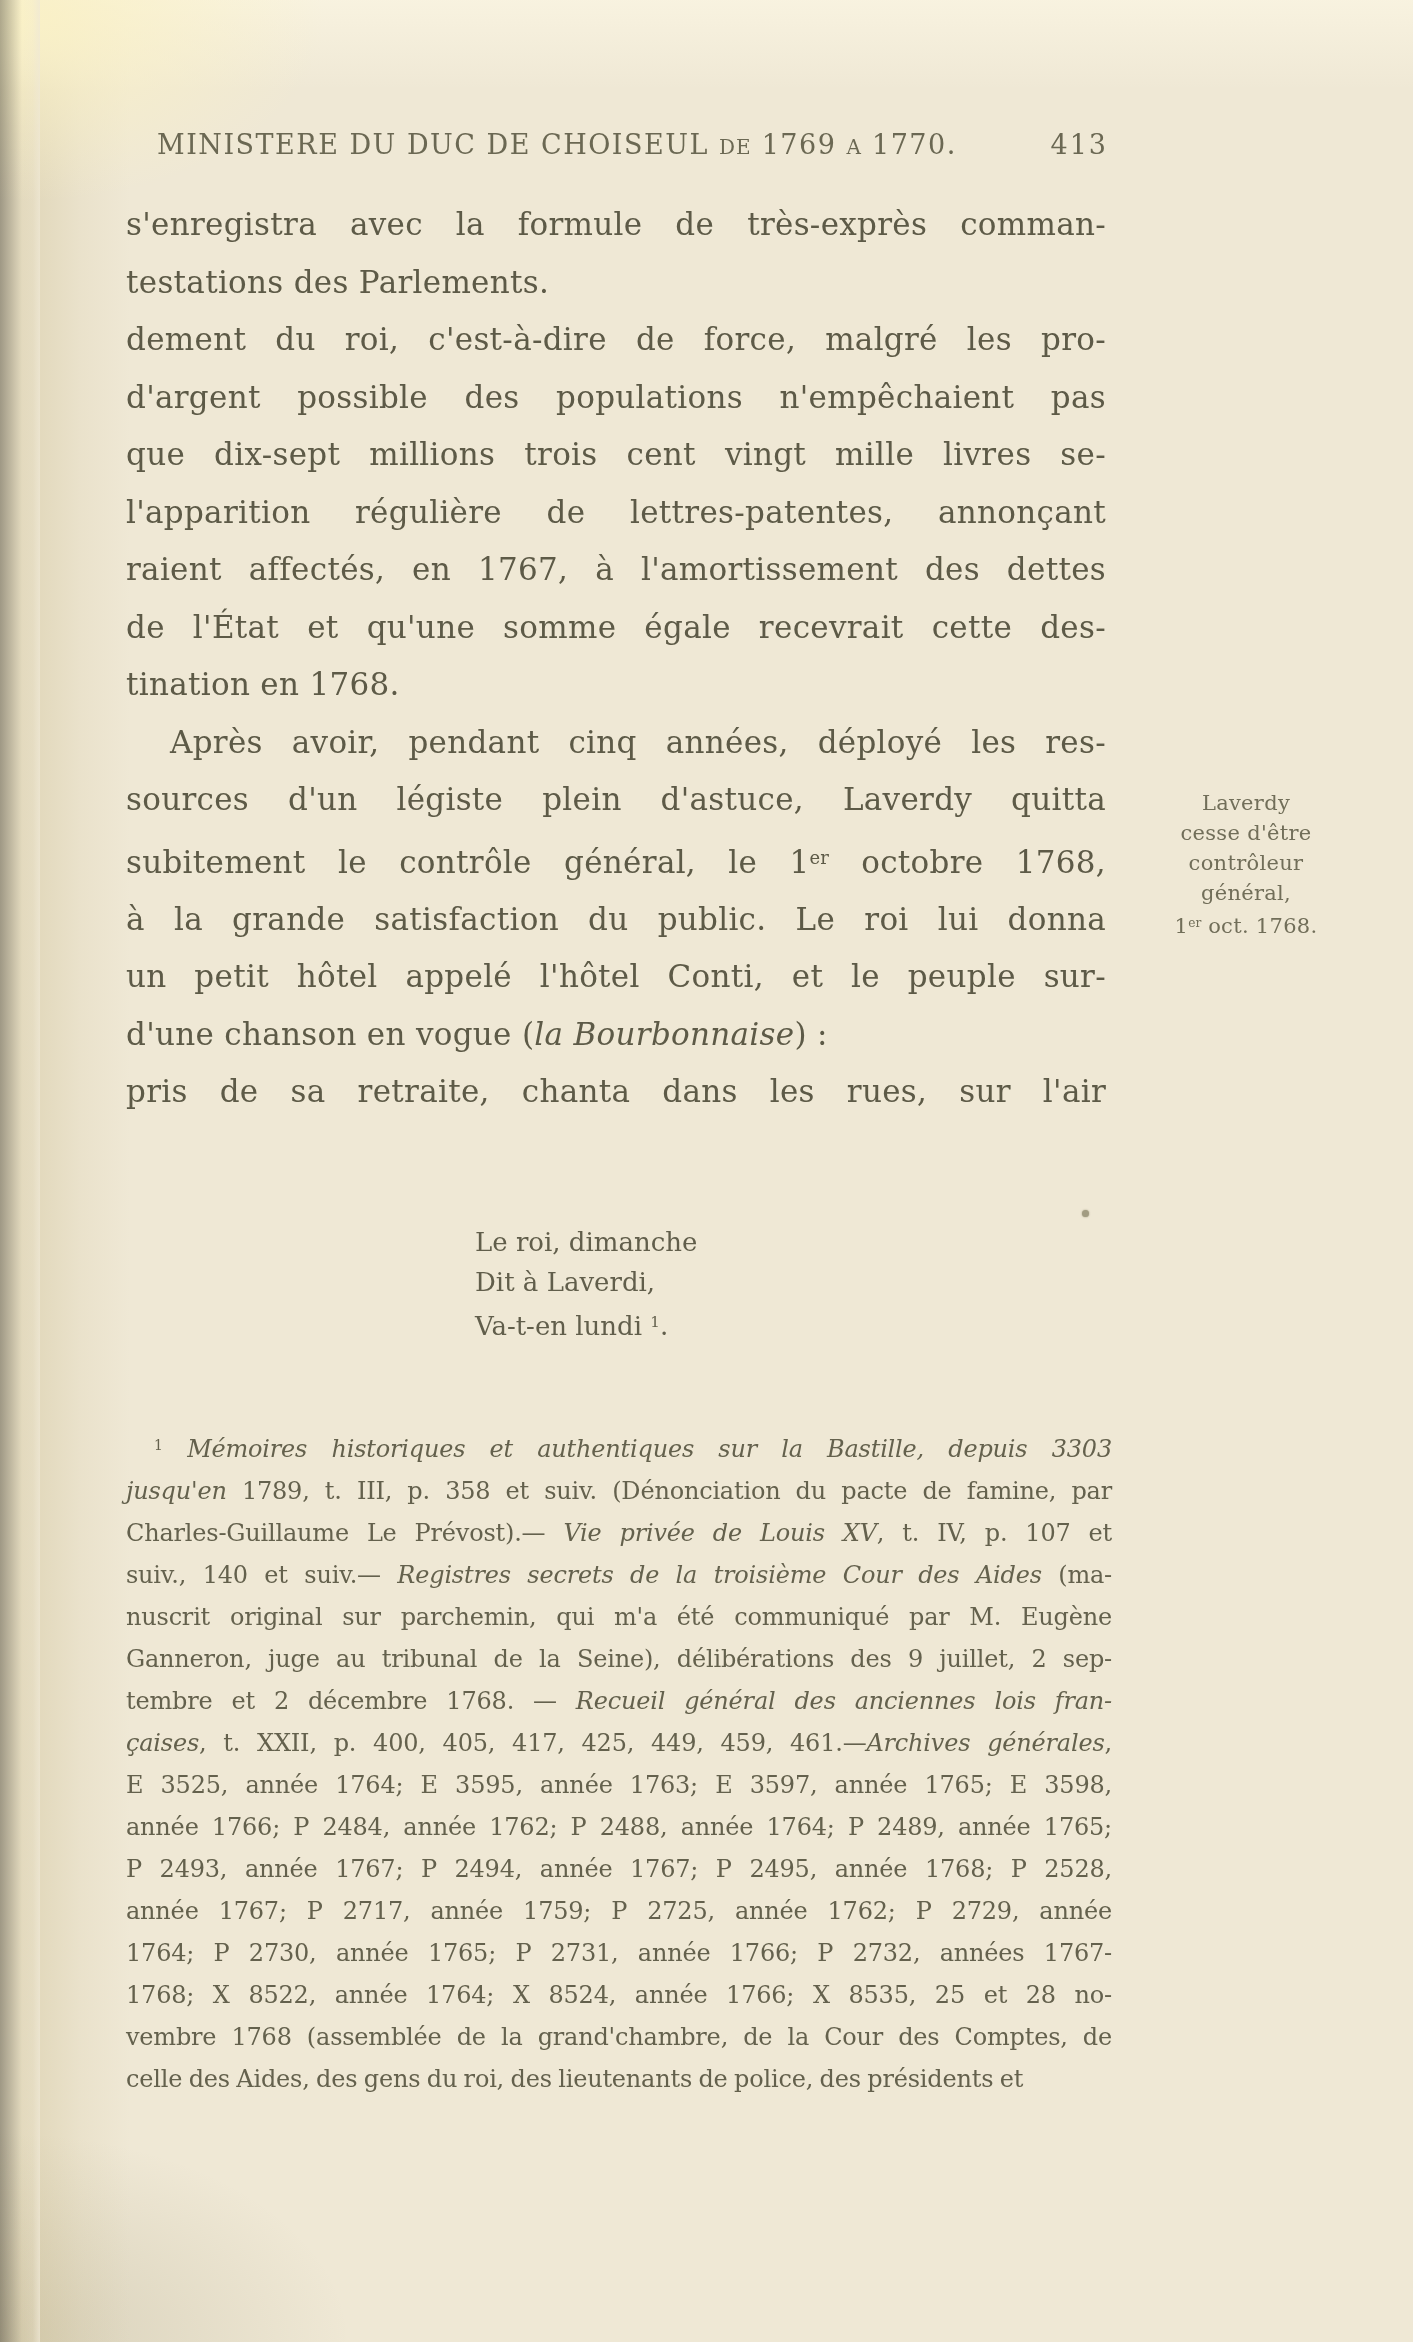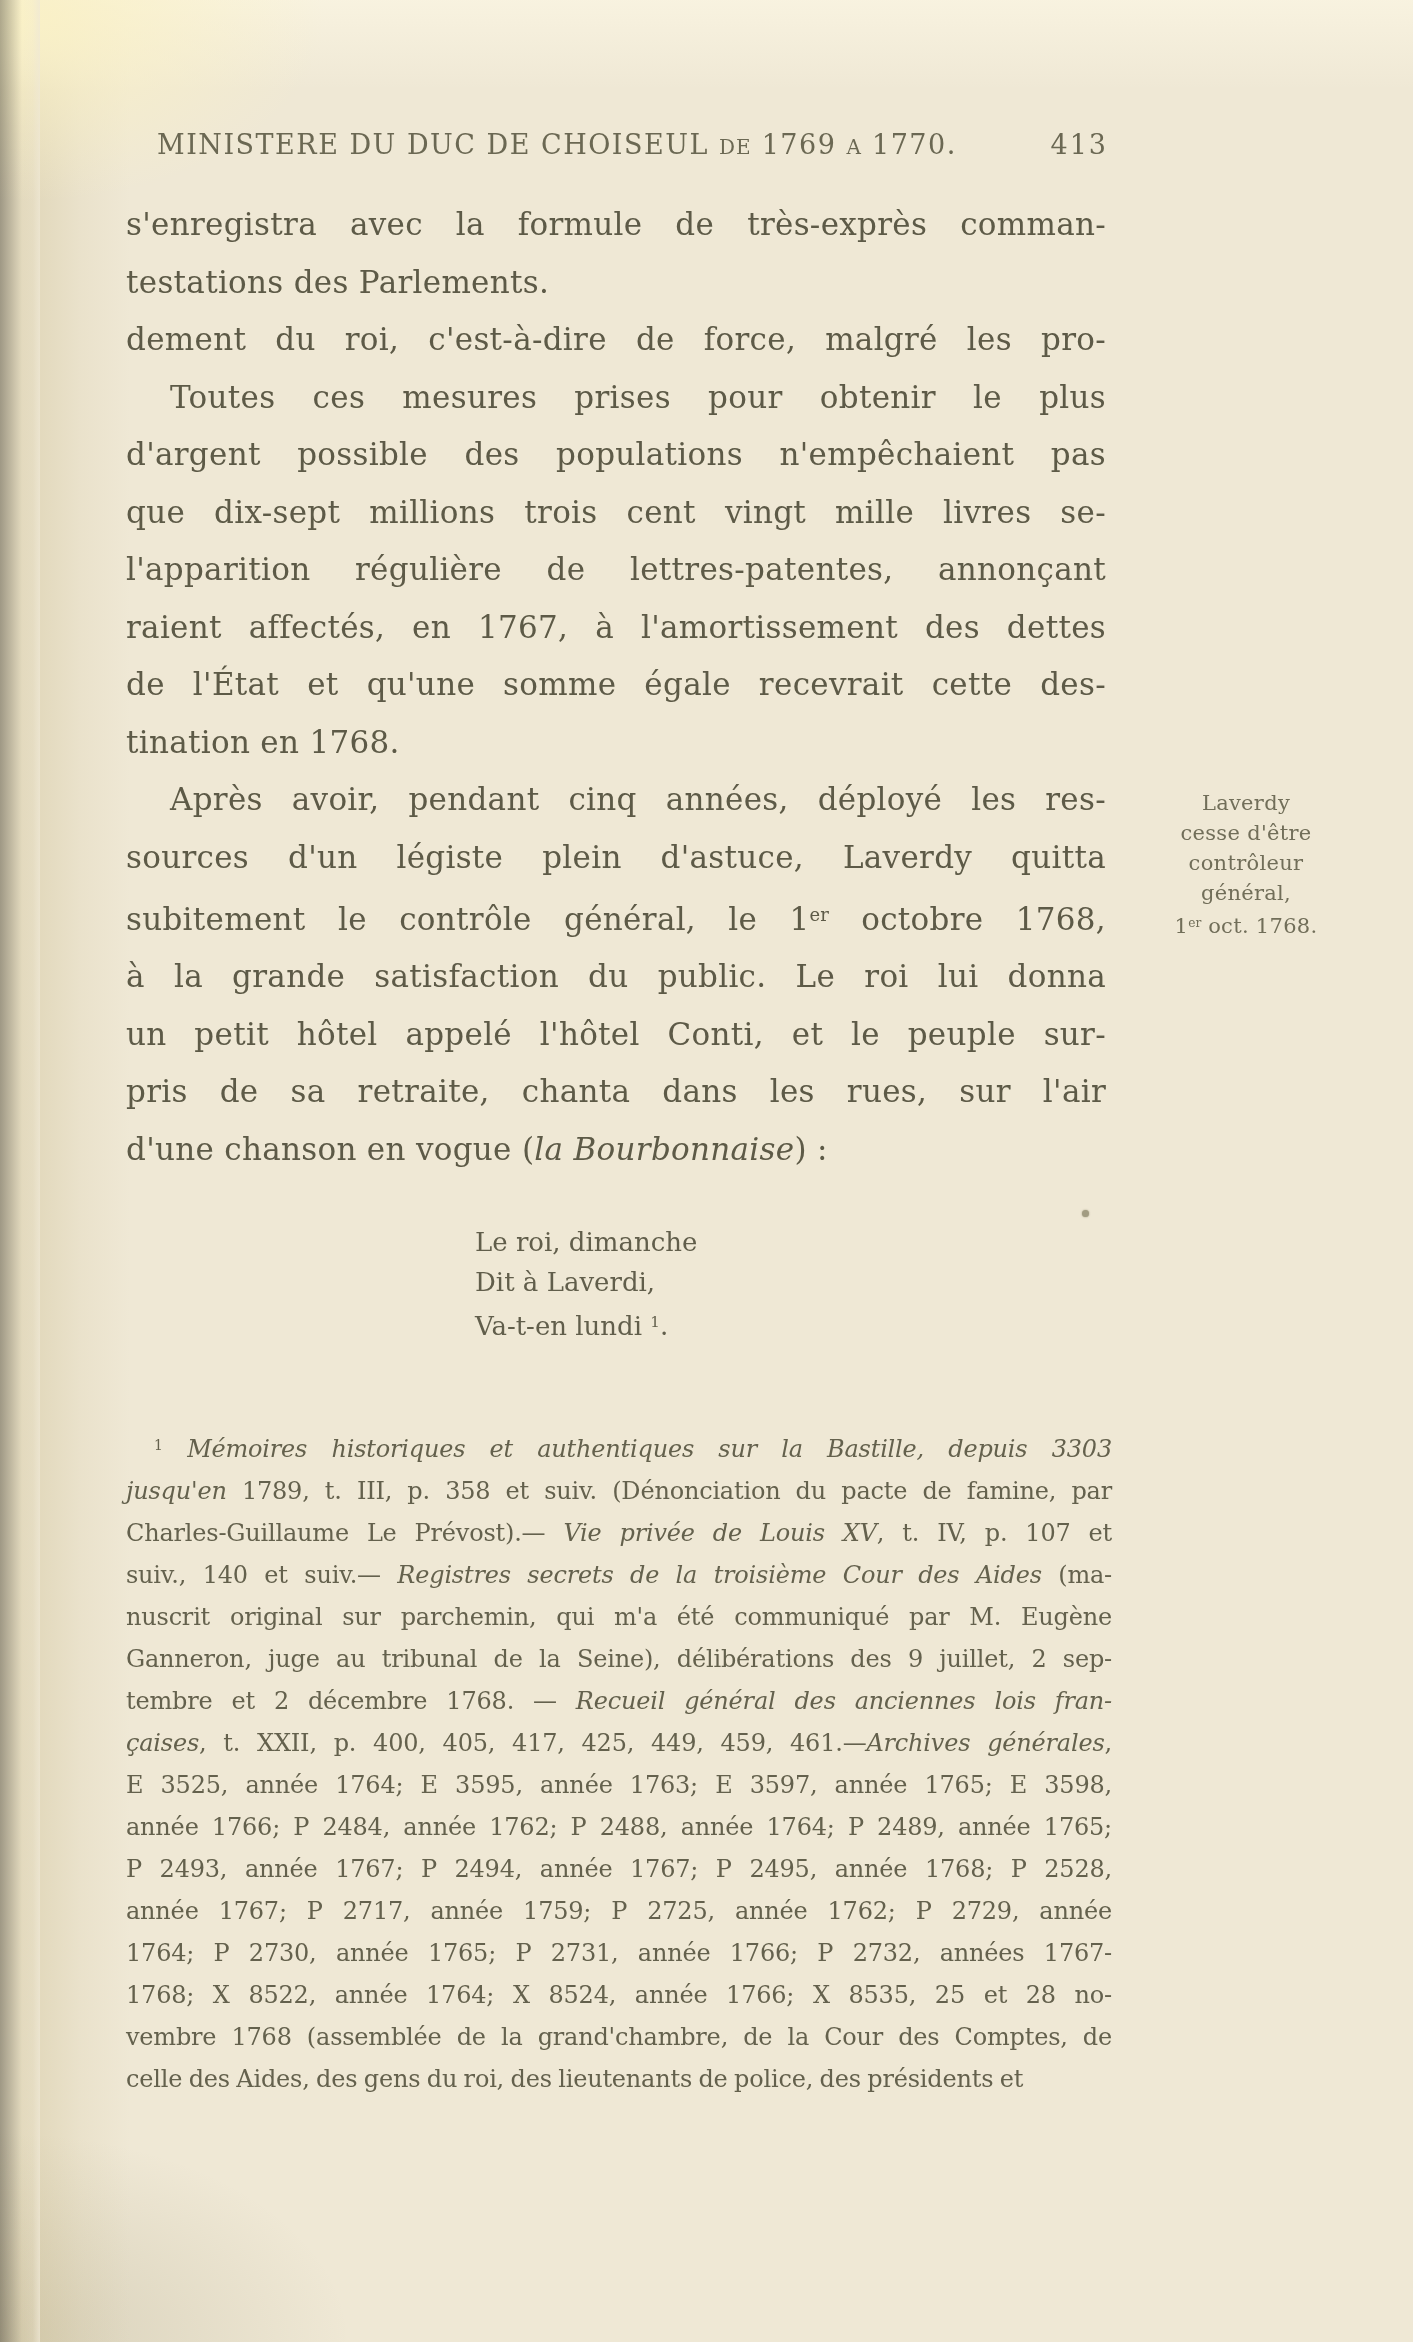--- a/index.html
+++ b/index.html
@@ -97,7 +97,6 @@
         <div class="line"><span>dement du roi, c'est-à-dire de force, malgré les pro-</span></div>
       </div>
       <div class="paragraph">
-        <div class="line indent"><span>Toutes ces mesures prises pour obtenir le plus</span></div>
         <div class="line"><span>d'argent possible des populations n'empêchaient pas</span></div>
         <div class="line"><span>que dix-sept millions trois cent vingt mille livres se-</span></div>
         <div class="line"><span>l'apparition régulière de lettres-patentes, annonçant</span></div>

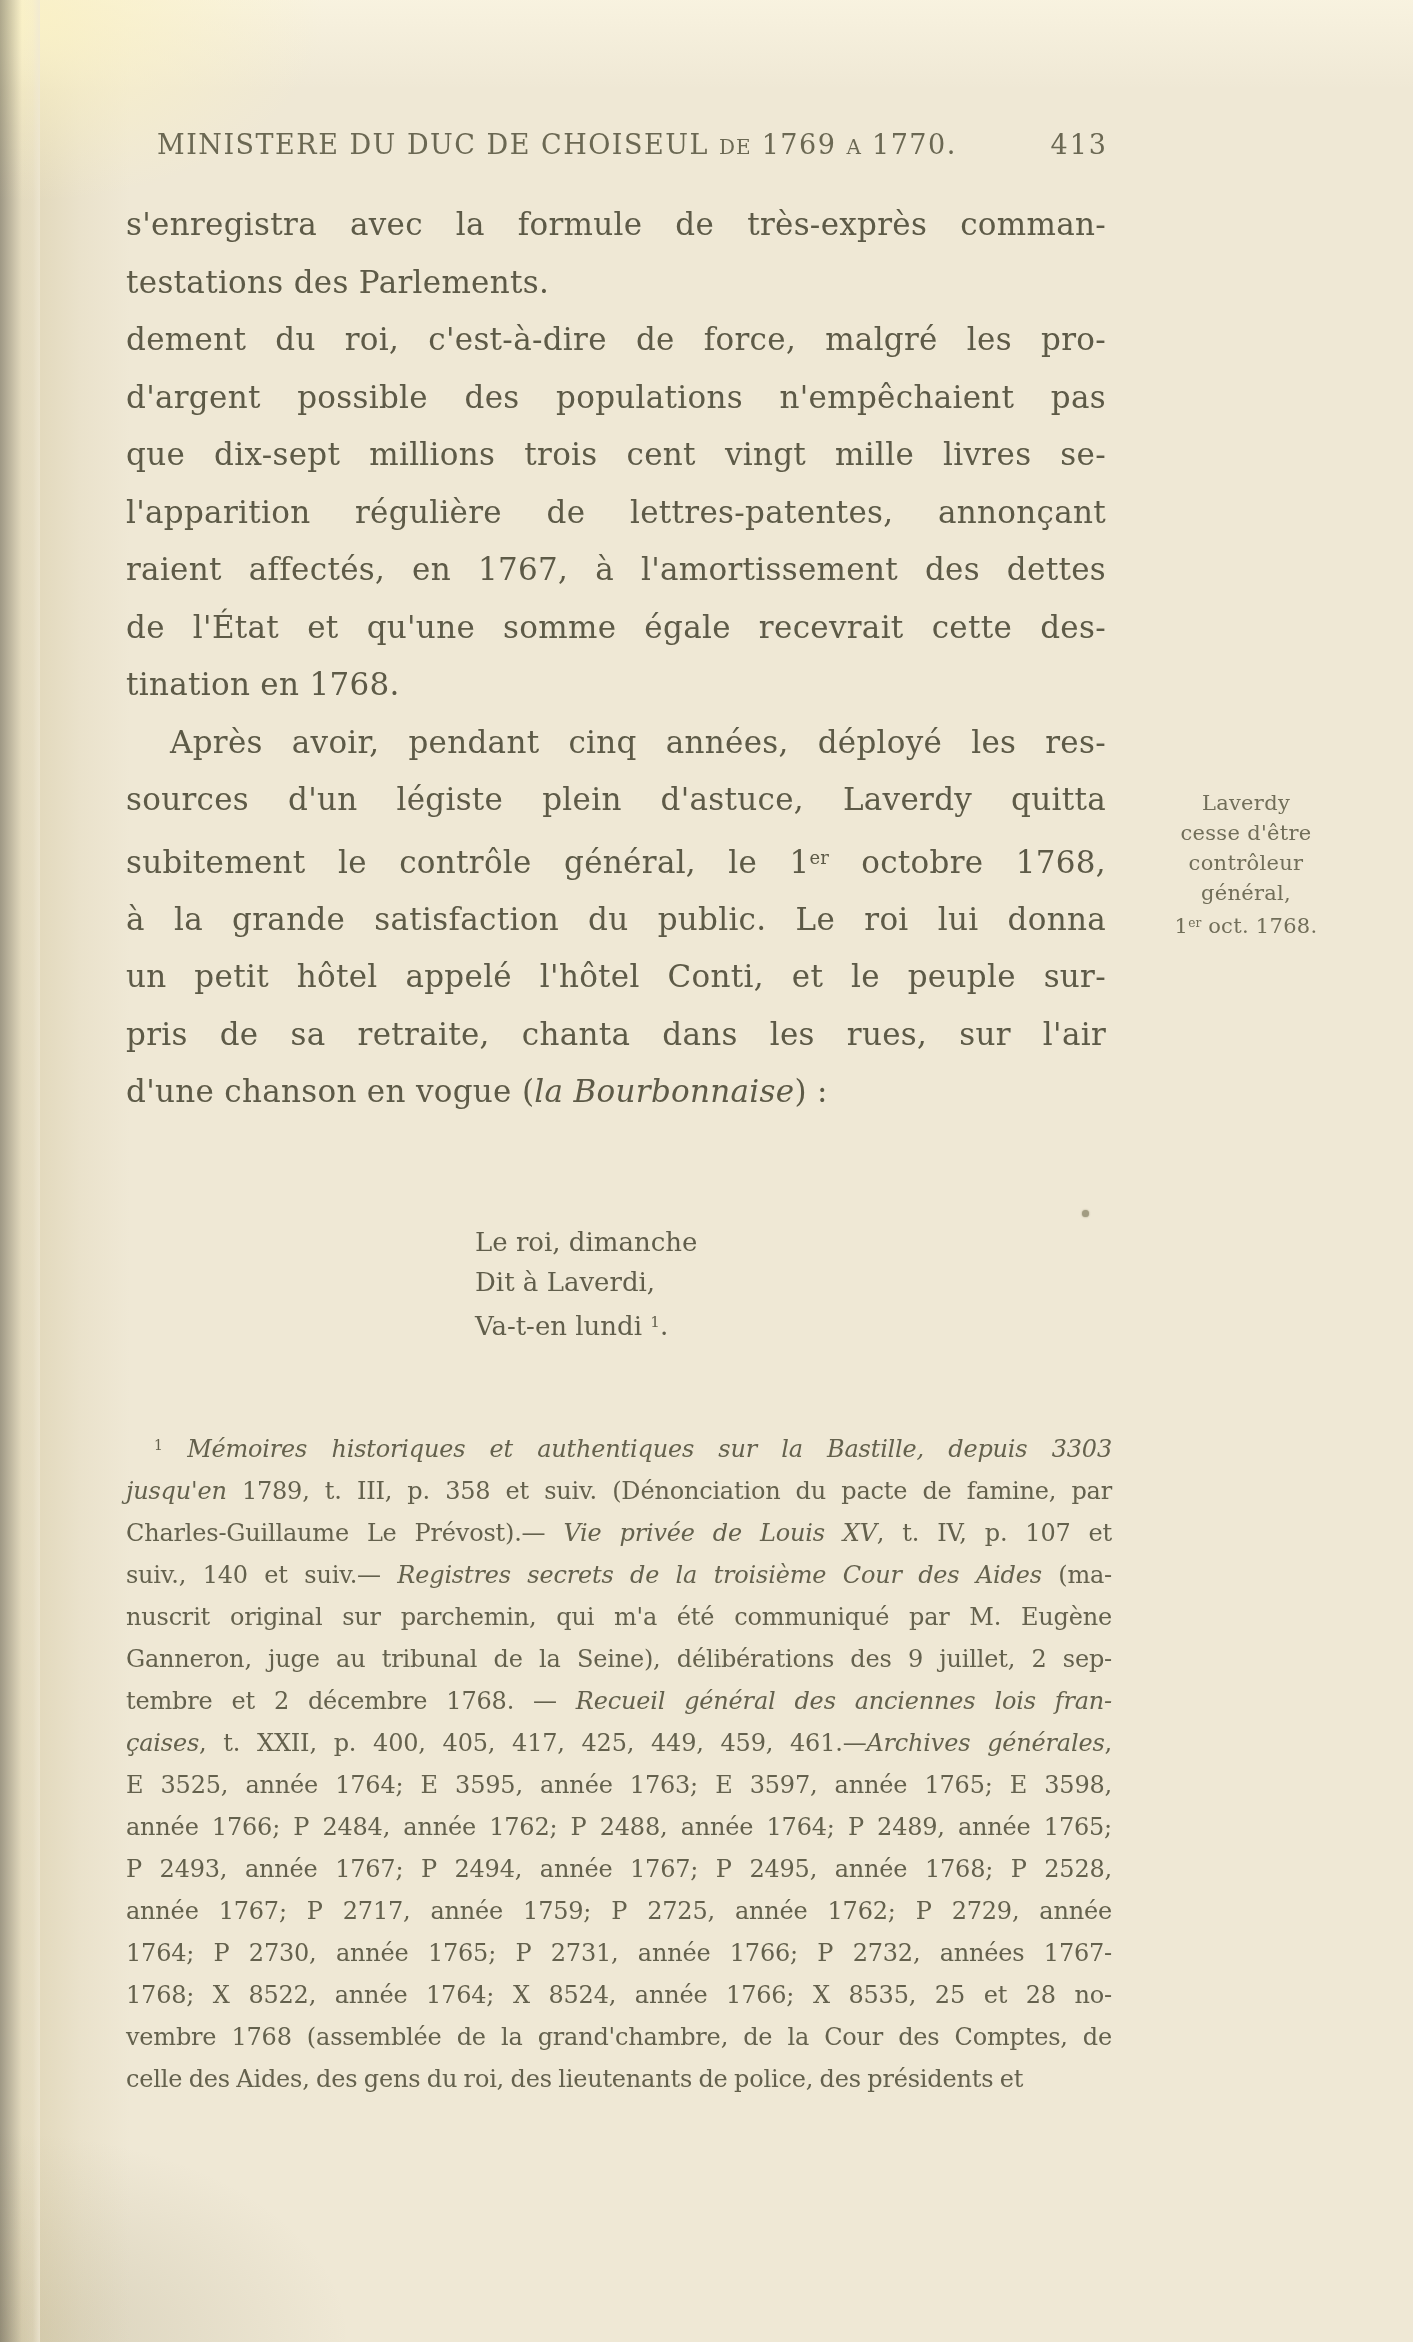--- a/index.html
+++ b/index.html
@@ -110,8 +110,8 @@
         <div class="line"><span>subitement le contrôle général, le 1</span><span class="sup">er</span><span> octobre 1768,</span></div>
         <div class="line"><span>à la grande satisfaction du public. Le roi lui donna</span></div>
         <div class="line"><span>un petit hôtel appelé l'hôtel Conti, et le peuple sur-</span></div>
+        <div class="line short"><span>d'une chanson en vogue (</span><span class="i">la Bourbonnaise</span><span>) :</span></div>
         <div class="line"><span>pris de sa retraite, chanta dans les rues, sur l'air</span></div>
-        <div class="line short"><span>d'une chanson en vogue (</span><span class="i">la Bourbonnaise</span><span>) :</span></div>
       </div>
     </div>
 

